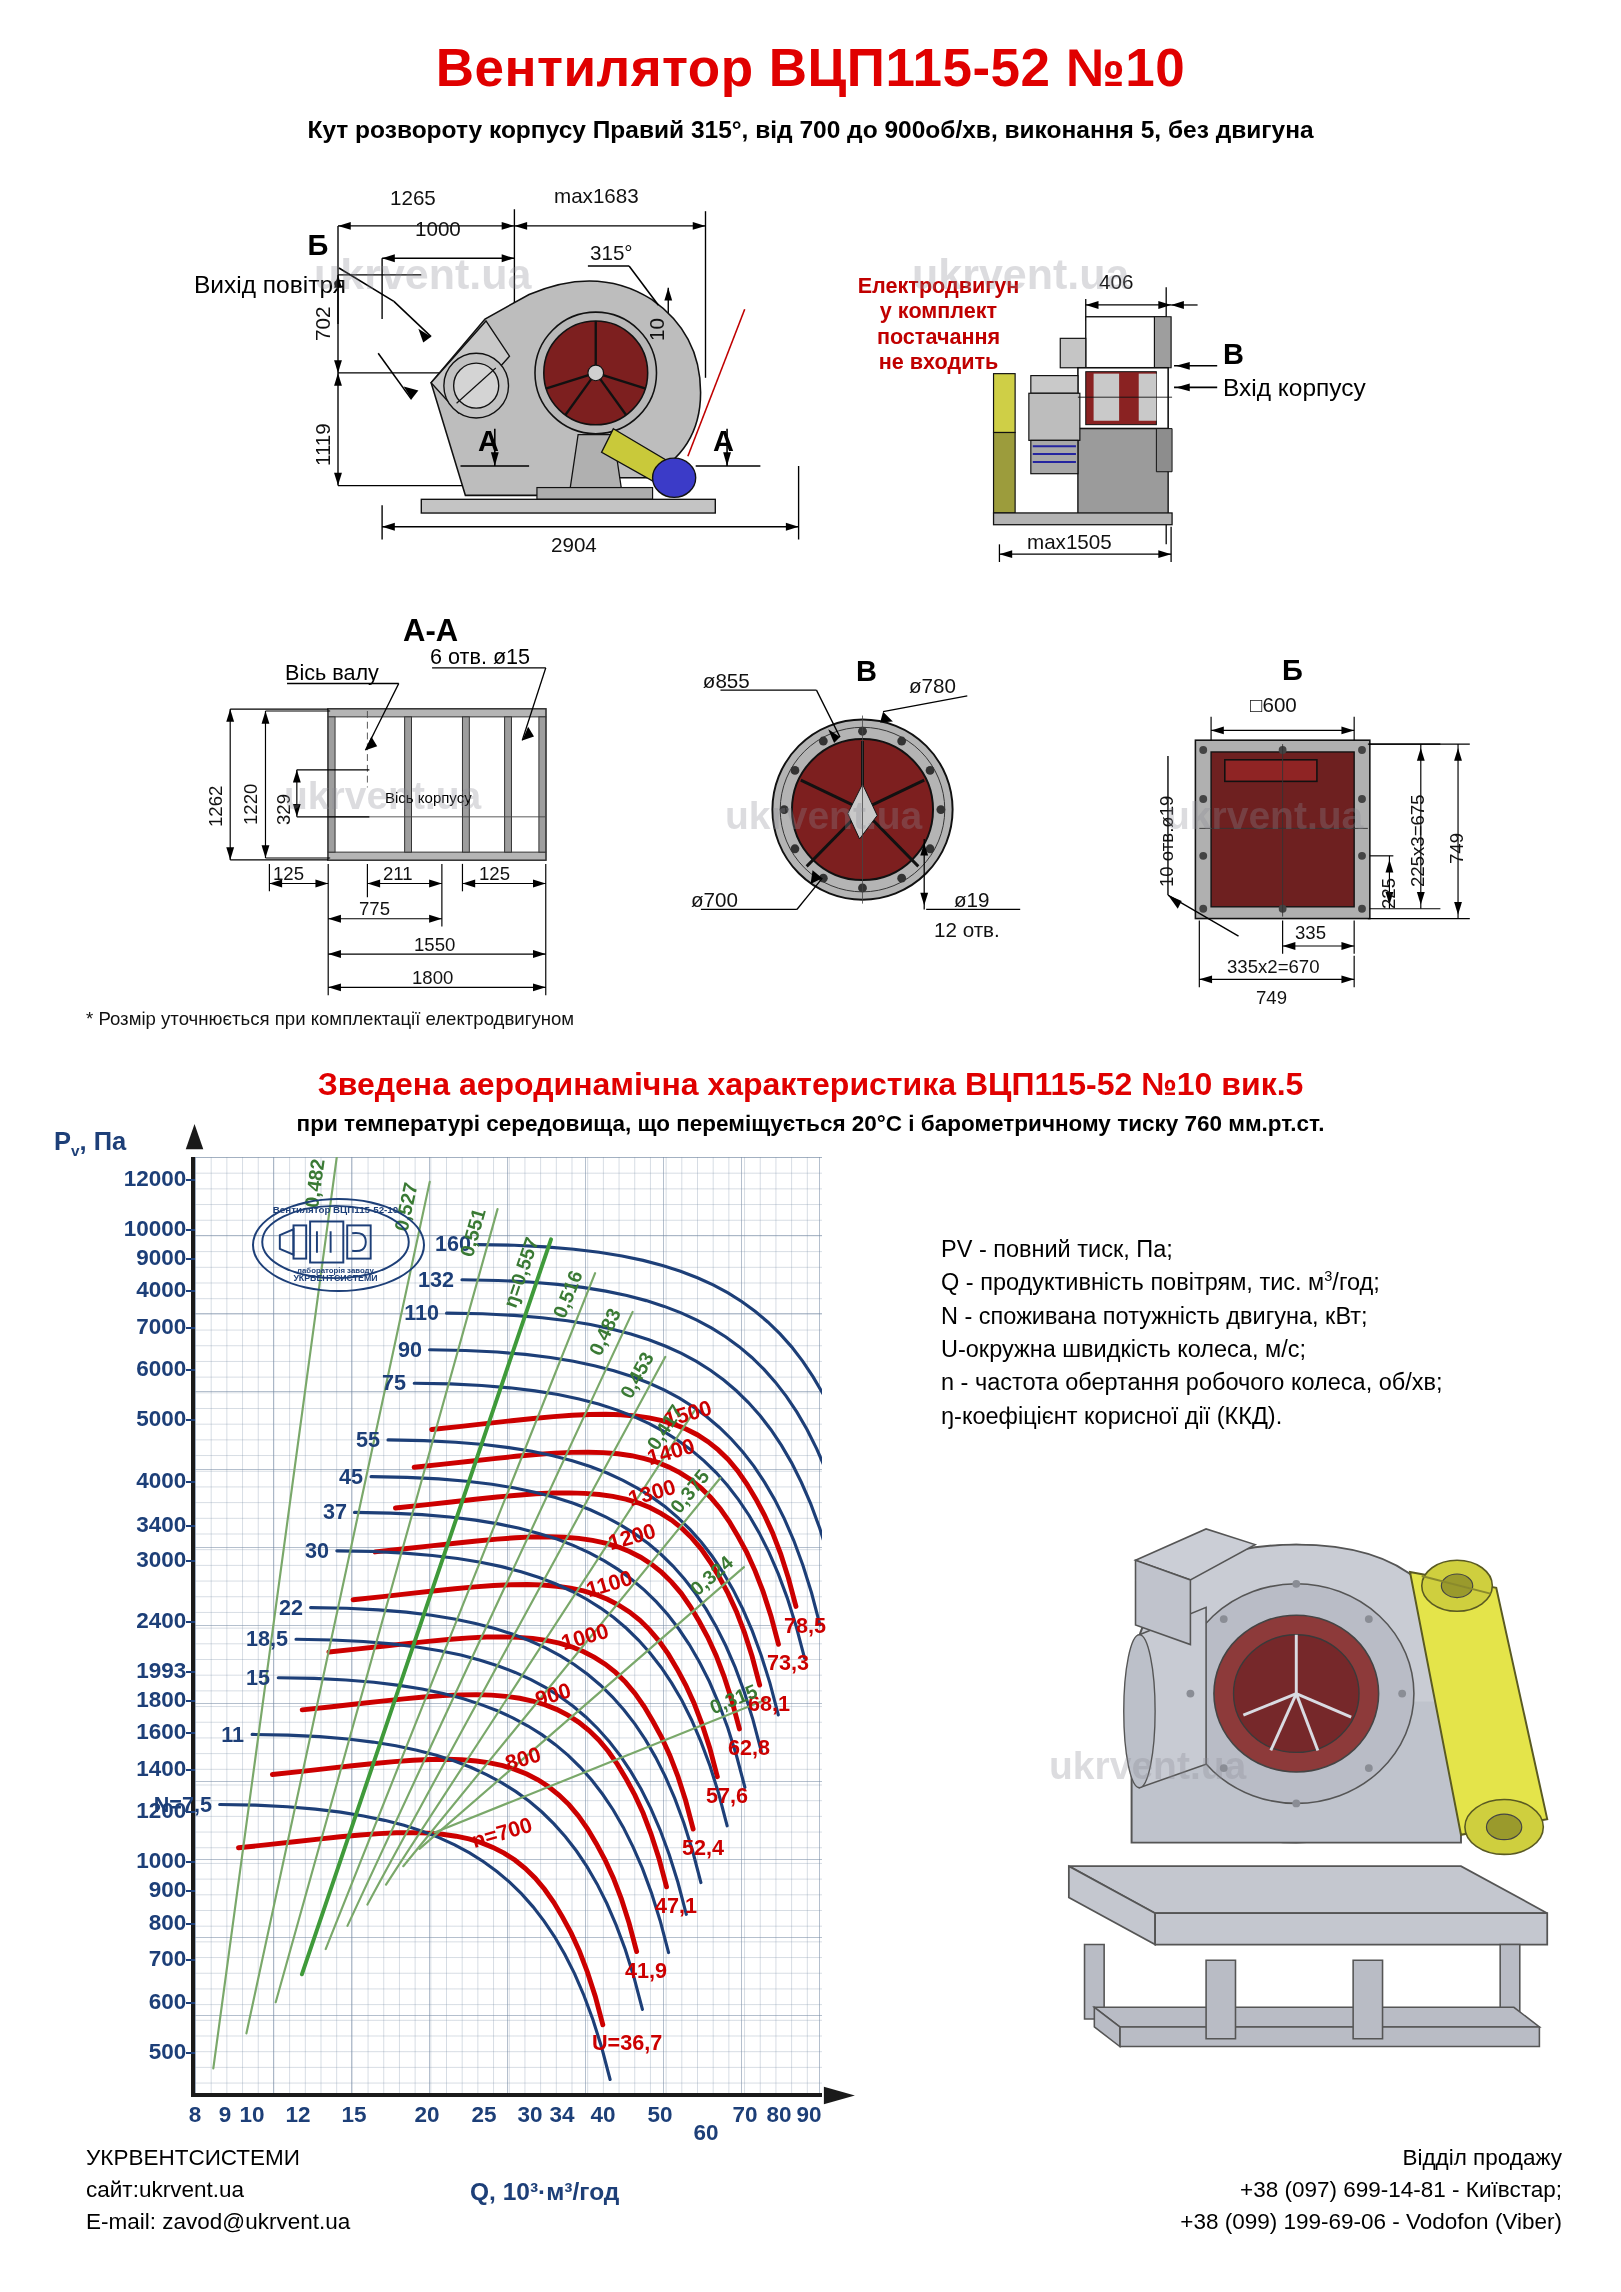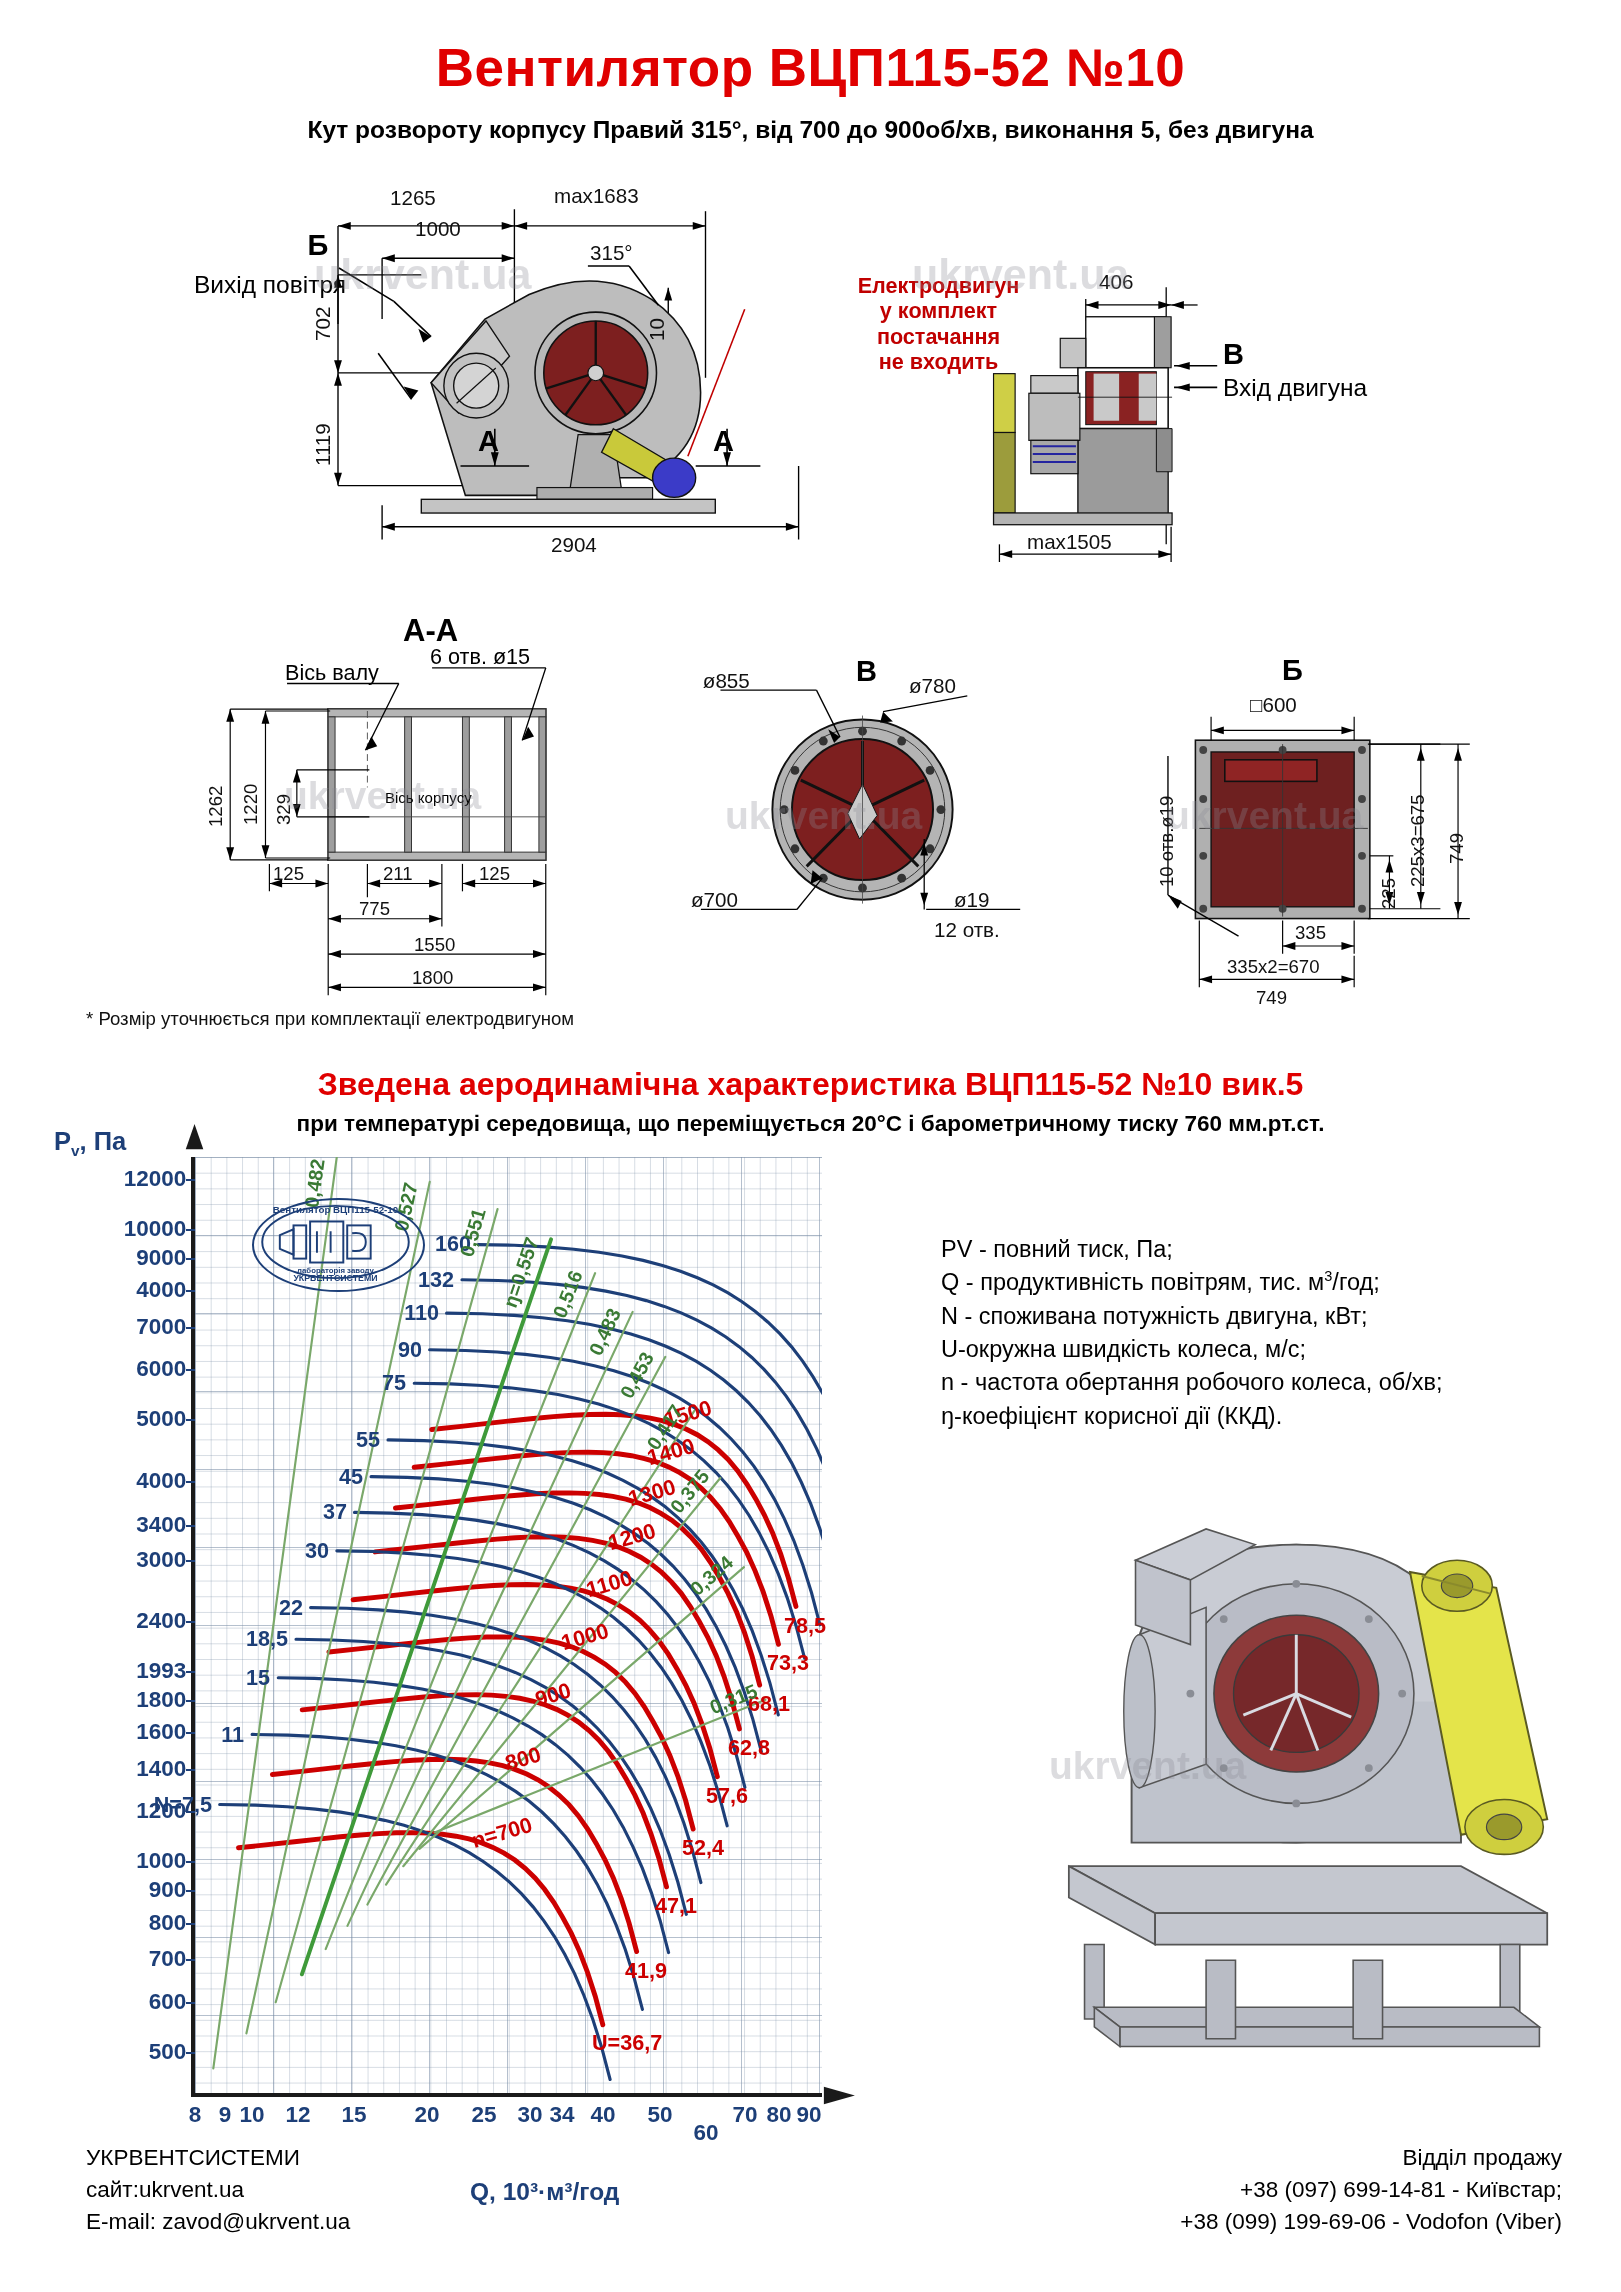--- a/index.html
+++ b/index.html
@@ -233,7 +233,7 @@
   <div class="abs dim" style="left:57px;top:280px;">max1505</div>
   <div class="abs viewname" style="left:253px;top:88px;">В</div>
 </div>
-<div class="abs lbl" style="left:1223px;top:374px;">Вхід двигуна</div>
+<div class="abs lbl" style="left:1223px;top:374px;">Вхід корпусу</div>
 
 <div class="abs" style="left:181px;top:613px;width:412px;height:392px;">
   <div class="abs viewname" style="left:222px;top:0px;font-size:31px;">A-A</div>

